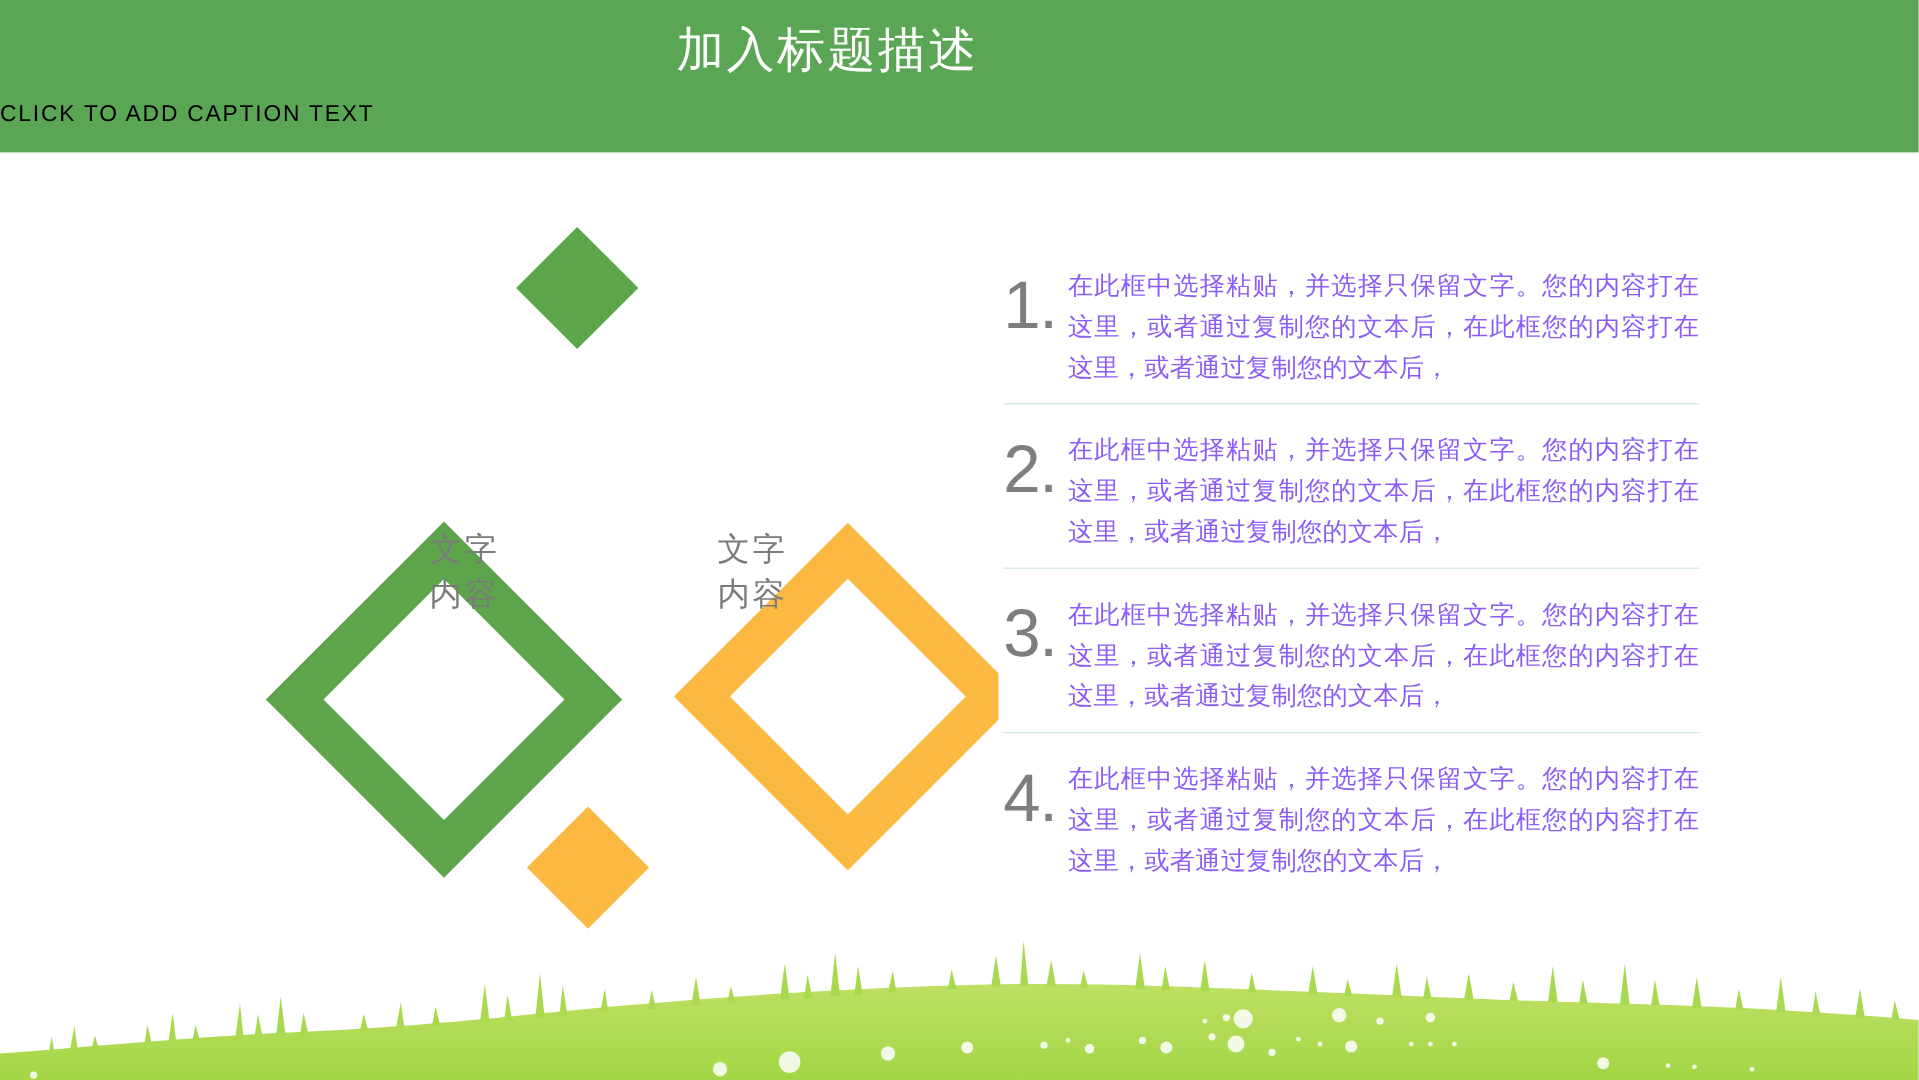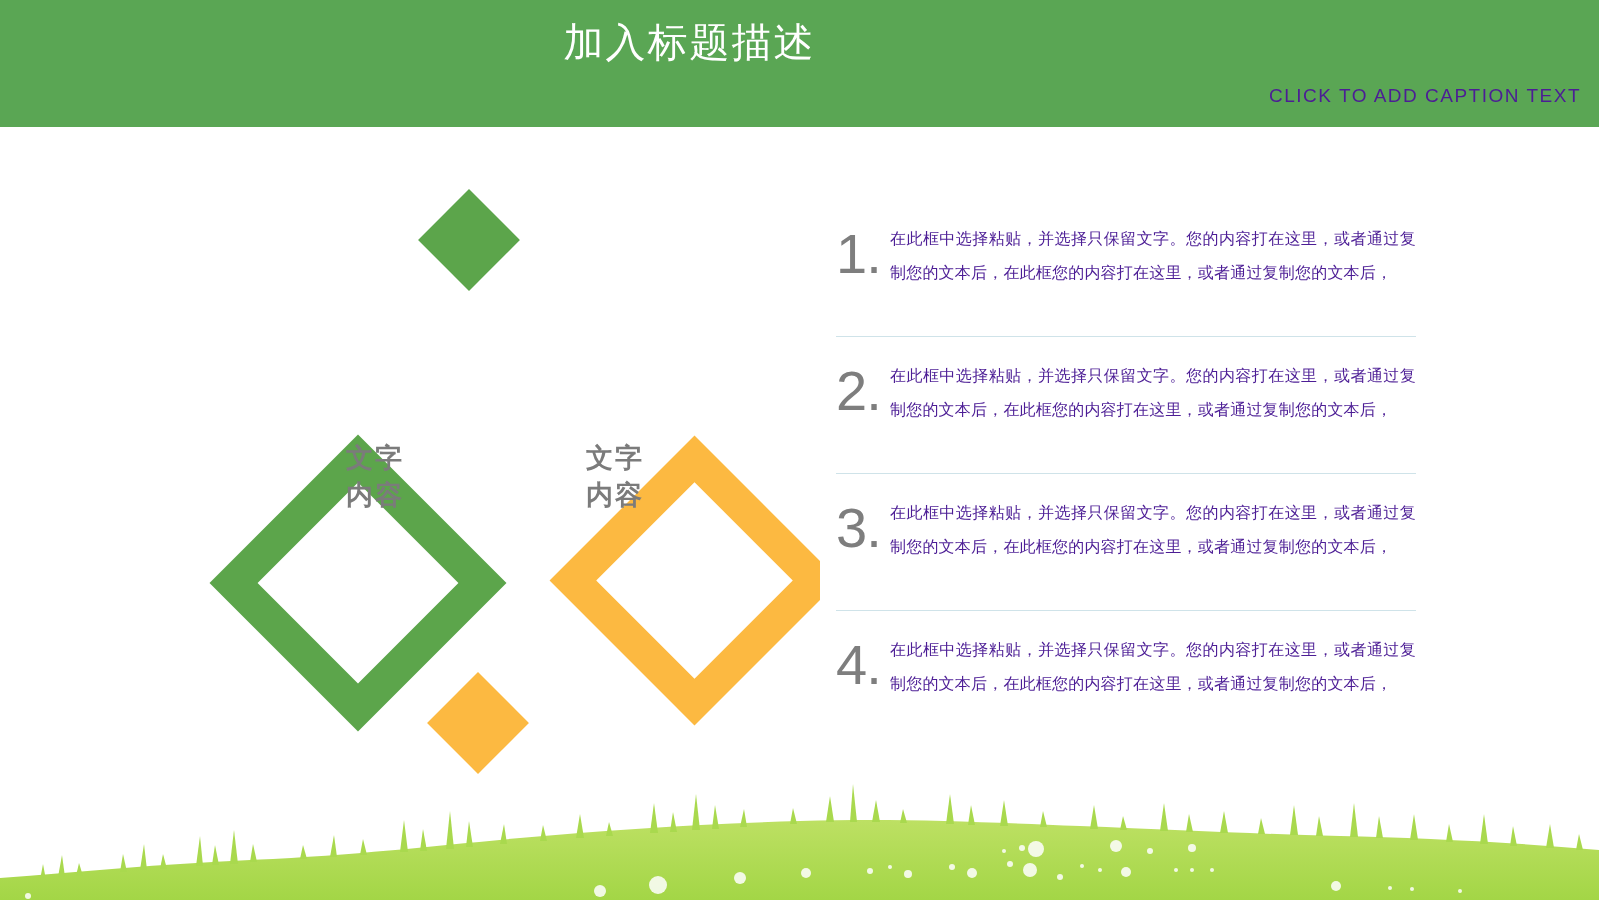--- a/index.html
+++ b/index.html
@@ -43,8 +43,8 @@
     left: 0;
     top: 84px;
     width: 1581px;
-    text-align: right;
-    color: #4c1d95;
+    text-align: left;
+    color: #000000;
     font-size: 19px;
     line-height: 24px;
     letter-spacing: 1.5px;

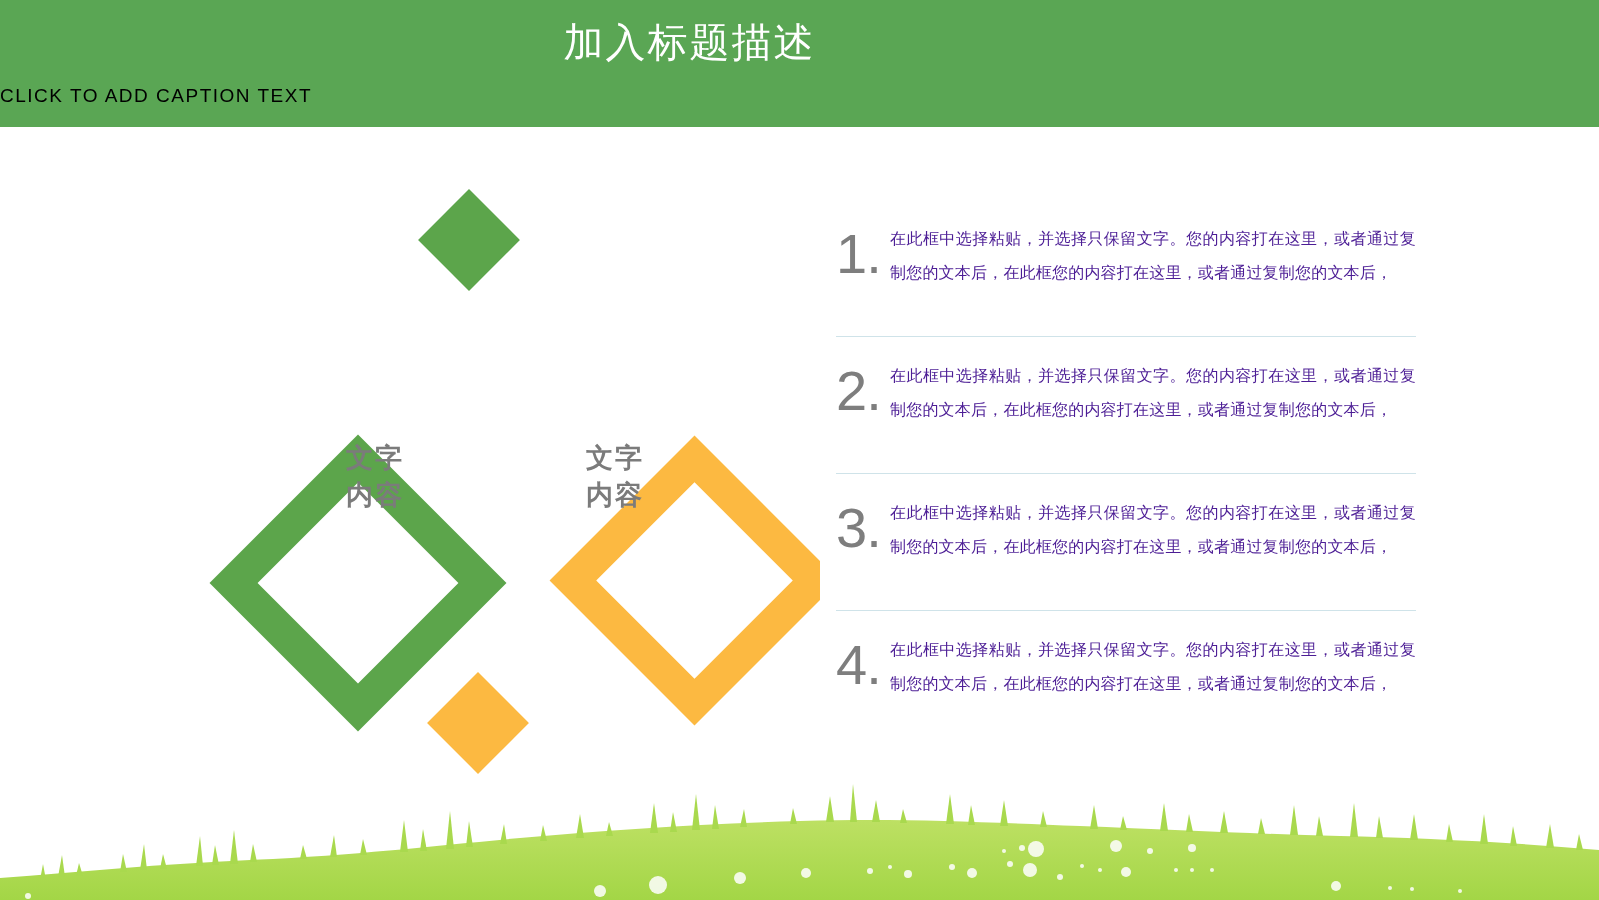--- a/index.html
+++ b/index.html
@@ -105,8 +105,8 @@
   }
   .item-text {
     flex: 1 1 auto;
-    color: #4c1d95;
-    font-size: 16px;
+    color: #8b5cf6;
+    font-size: 21px;
     line-height: 34px;
     text-align: justify;
     padding-top: 8px;

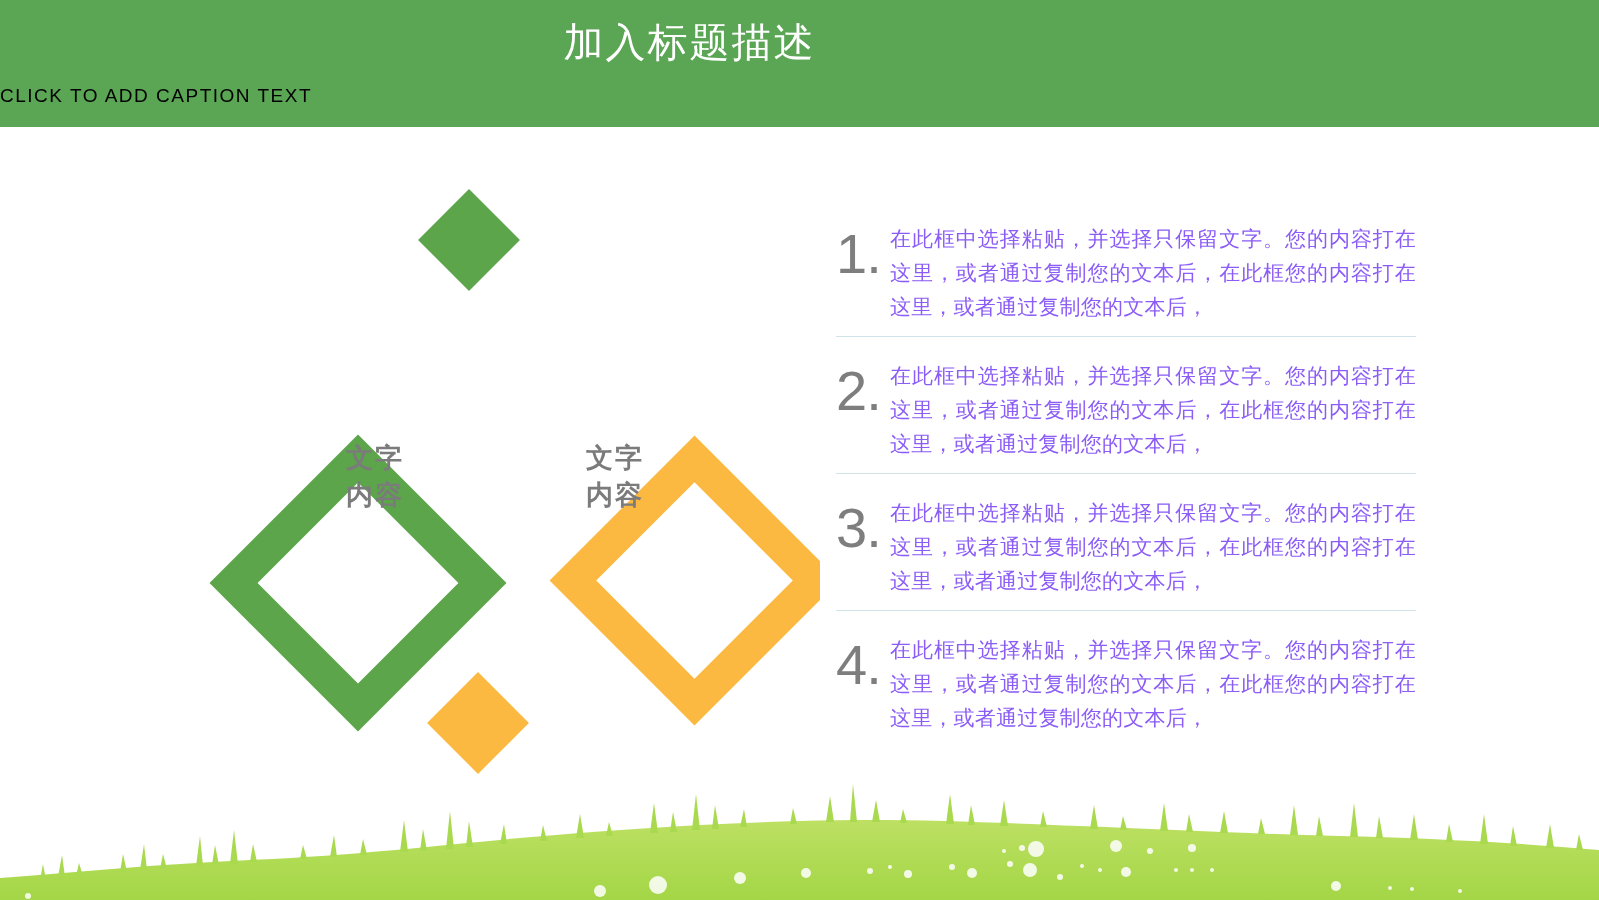--- a/index.html
+++ b/index.html
@@ -55,11 +55,10 @@
   
   #diagram {
     position: absolute;
-    left: 120px;
+    left: 132px;
     top: 160px;
     width: 700px;
     height: 620px;
-    font-weight: bold;
   }
   #diagram svg { display: block; }
 

